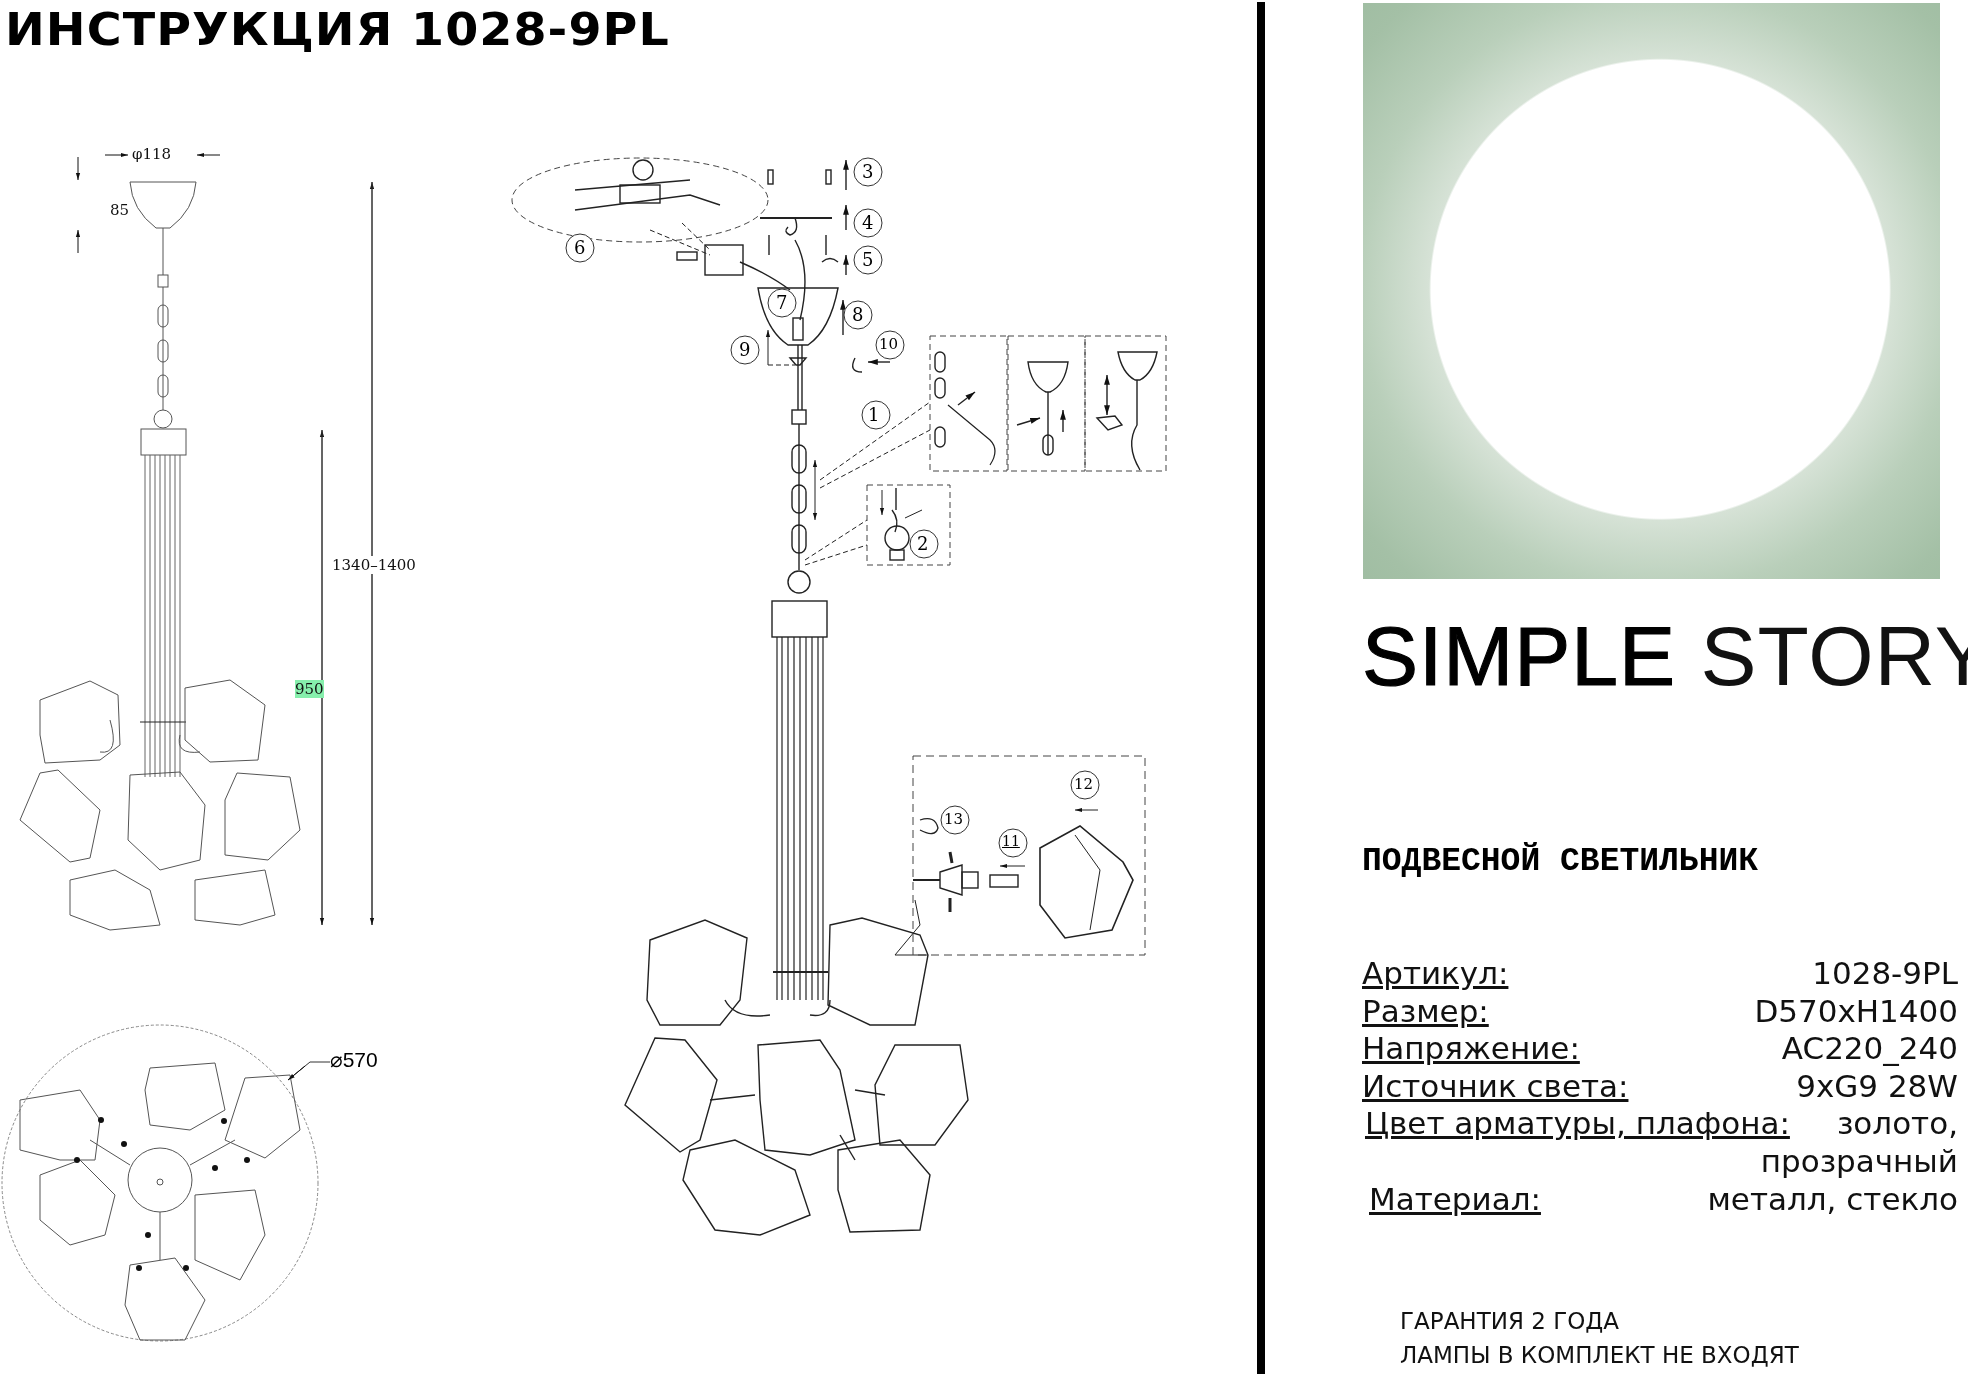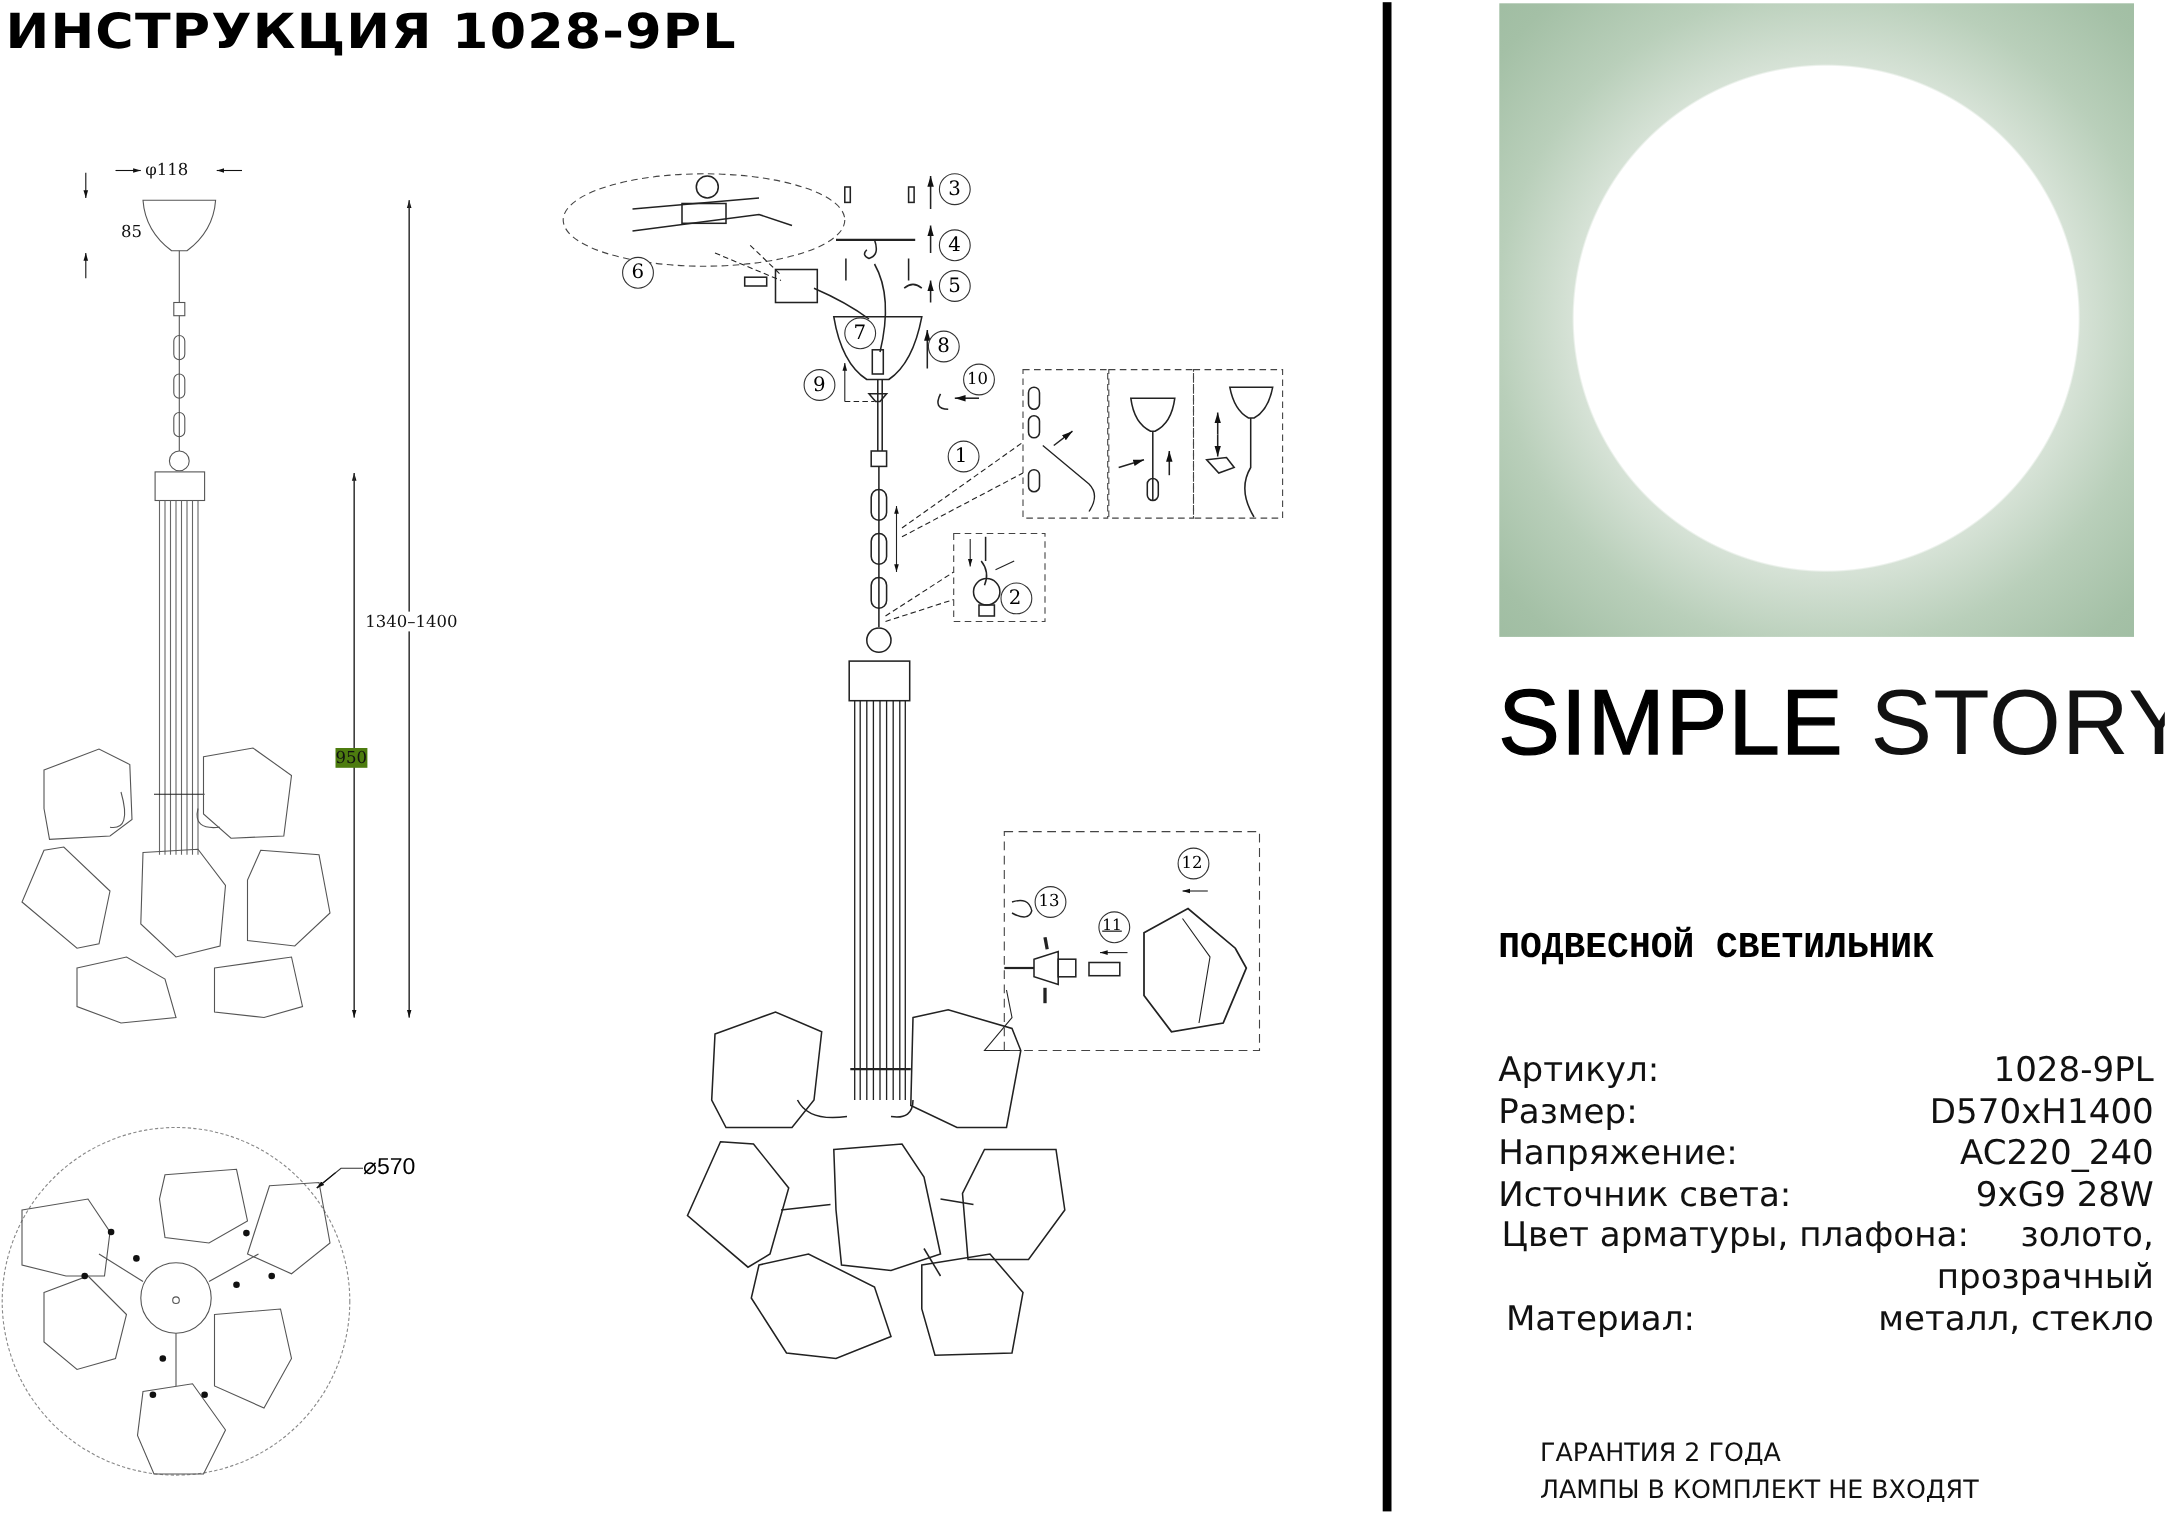--- a/index.html
+++ b/index.html
@@ -247,7 +247,7 @@
 <div class="abs dim-label" style="left:132px; top:145px;">φ118</div>
 <div class="abs dim-label" style="left:66px; top:201px;margin-left:44px;">85</div>
 <div class="abs dim-label" style="left:332px; top:556px; background:#fff;">1340–1400</div>
-<div class="abs dim-label" style="left:305px; top:680px; background:#4d7c0f;">950</div>
+<div class="abs dim-label" style="left:295px; top:680px; background:#86efac;">950</div>
 <div class="abs" style="left:330px; top:1048px; font-family:'Liberation Sans',sans-serif; font-size:21px;">⌀570</div>
 
 <div>

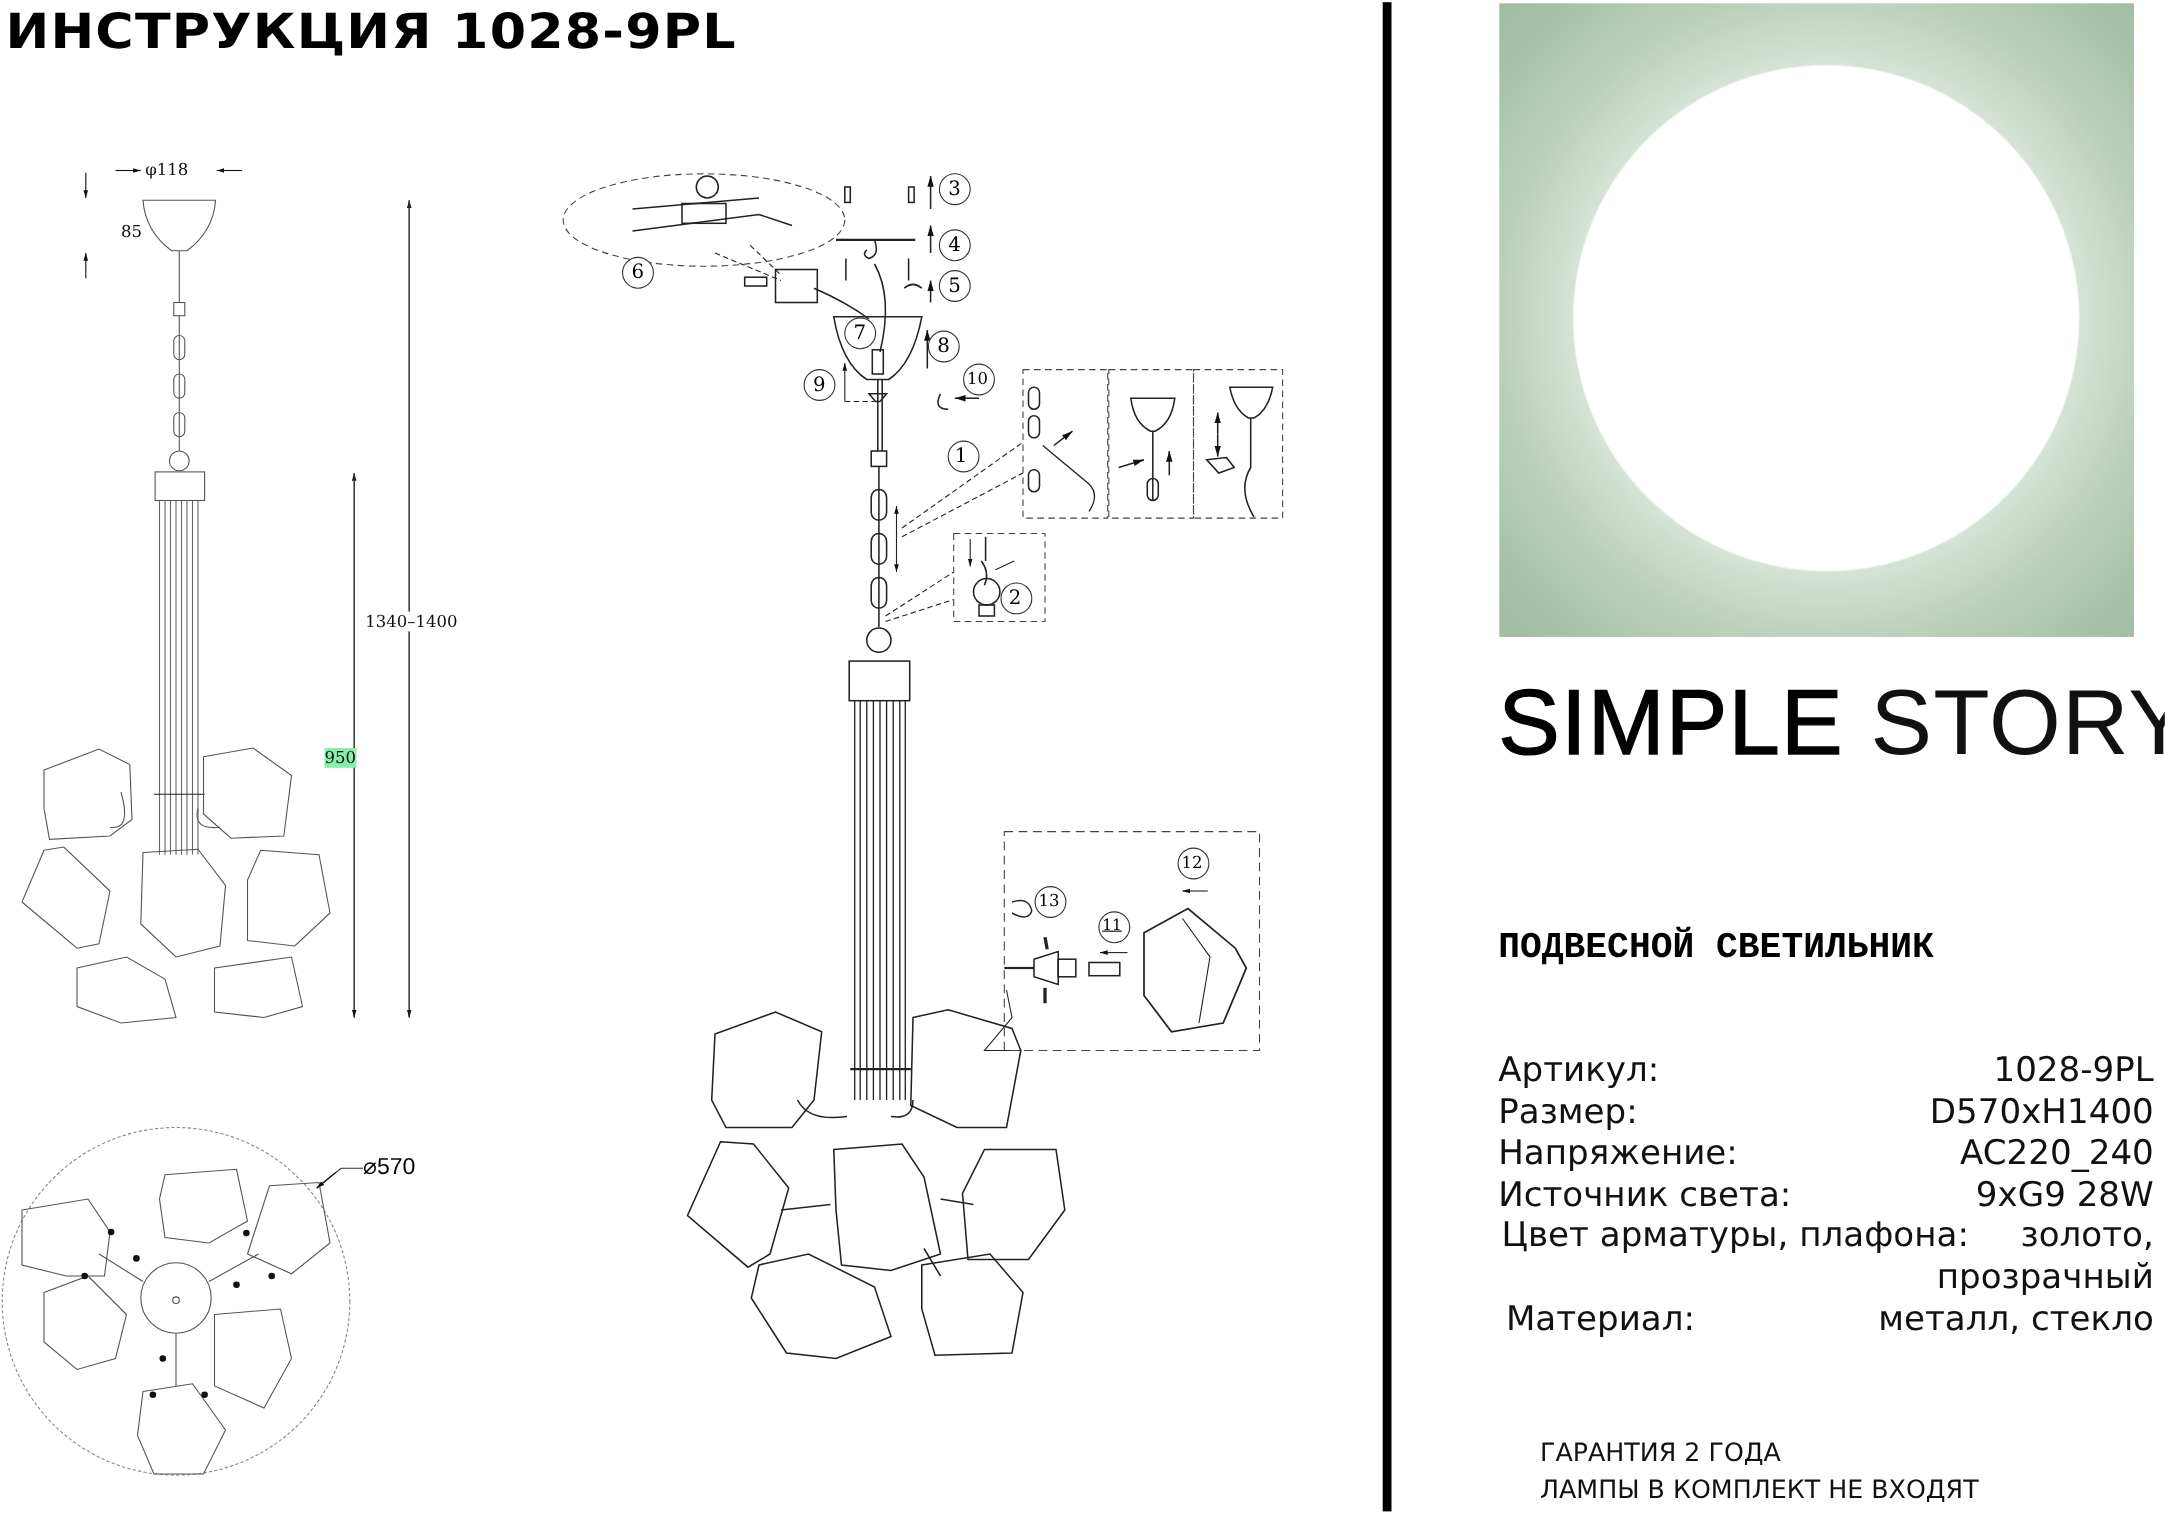--- a/index.html
+++ b/index.html
@@ -20,7 +20,7 @@
     .subtitle { left: 1362px; top: 842px; font-size: 33px; line-height: 40px; font-weight: bold; font-family: Liberation Mono, monospace; white-space: nowrap; }
     .specs { left: 1362px; top: 955px; width: 596px; }
     .spec-row { position: relative; height: 37.6px; font-size: 31px; line-height: 37.6px; font-family: "DejaVu Sans", sans-serif; font-weight: normal; color: #111; }
-    .spec-row .k { position: absolute; left: 0; top: 0; white-space: nowrap; }
+    .spec-row .k { position: absolute; left: 0; top: 0; white-space: nowrap; text-decoration: underline; }
     .spec-row .v { position: absolute; right: 0; top: 0; white-space: nowrap; text-align: right; }
     .spec-row.indent .k { left: 7px; }
     .footer { left: 1400px; top: 1304px; width: 522px; text-align: left; font-family: "DejaVu Sans", sans-serif; font-size: 23px; line-height: 34px; color: #111; }

